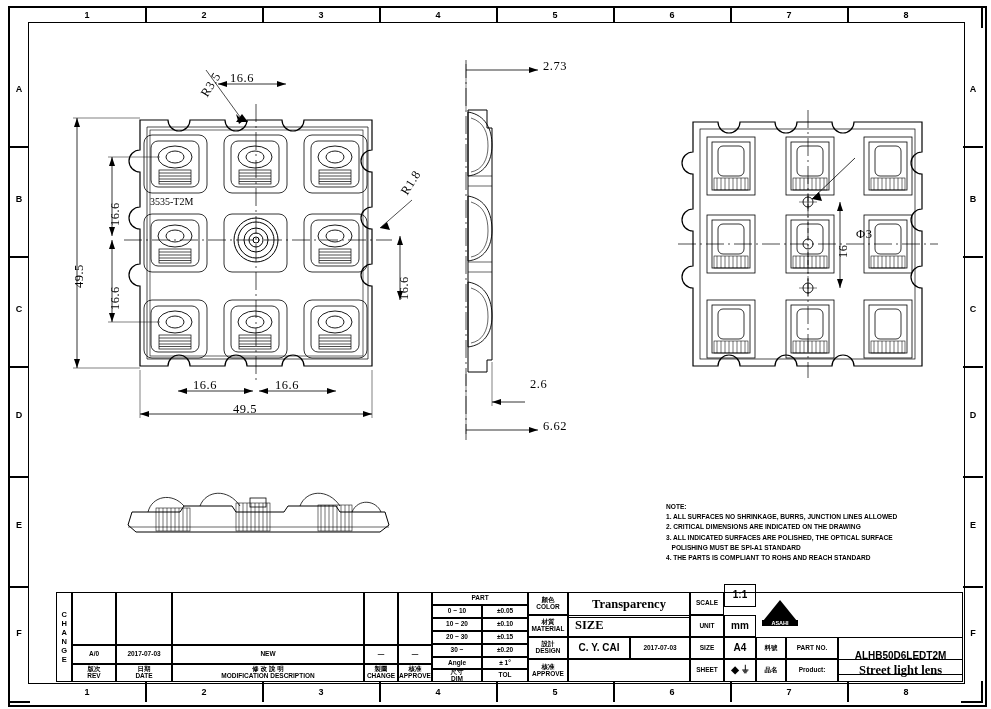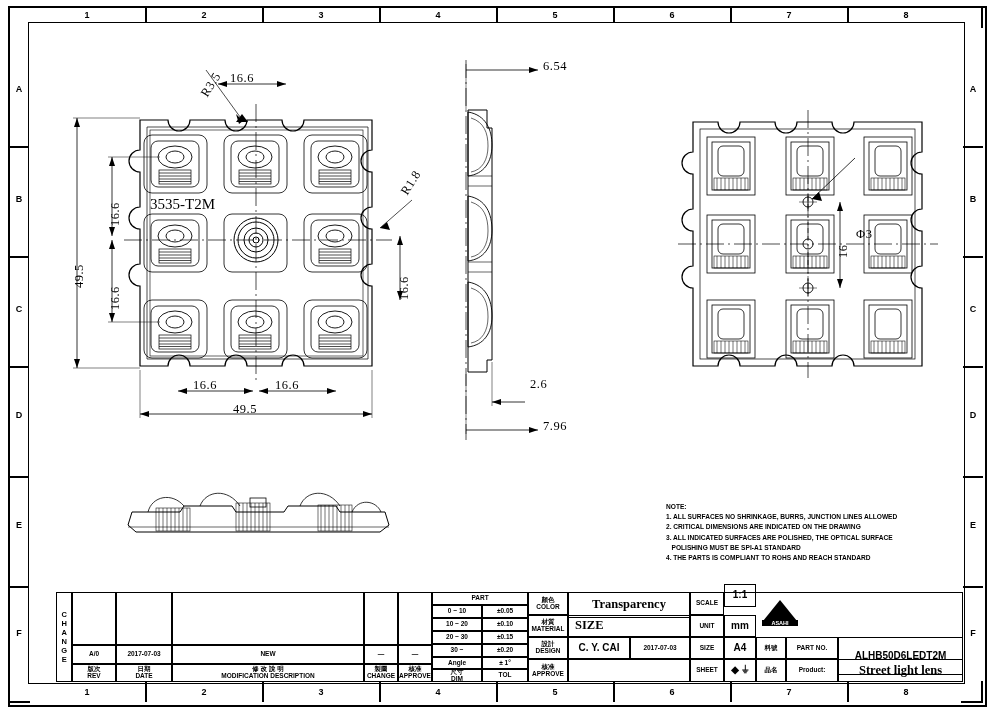--- a/index.html
+++ b/index.html
@@ -525,7 +525,7 @@
   <div class="dim" style="left:275px;top:378px;">16.6</div>
   <div class="dim" style="left:233px;top:402px;">49.5</div>
 
-  <div class="dim" style="left:543px;top:59px;">6.54</div>
+  <div class="dim" style="left:543px;top:59px;">2.73</div>
   <div class="dim" style="left:530px;top:377px;">2.6</div>
   <div class="dim" style="left:543px;top:419px;">7.96</div>
 

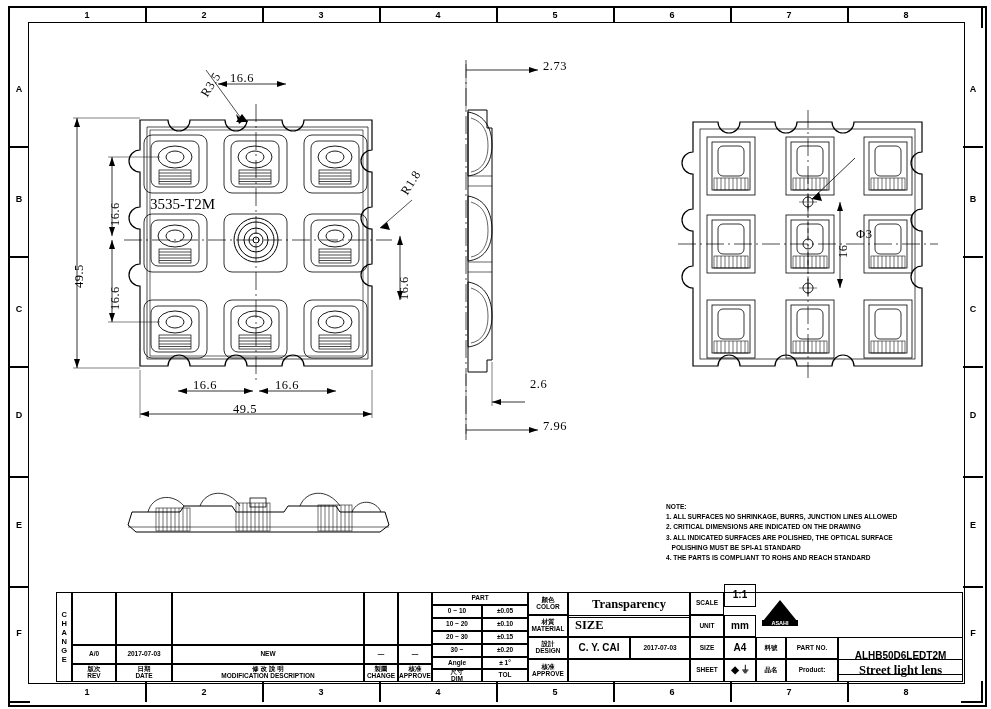--- a/index.html
+++ b/index.html
@@ -509,7 +509,7 @@
     </g>
   </svg>
 
-  <div class="lbl" style="left:150px;top:196px;font-size:15px;font-family:'Liberation Serif',serif;">3535-T2M</div>
+  <div class="lbl" style="left:150px;top:196px;font-size:10px;font-family:'Liberation Serif',serif;">3535-T2M</div>
 
   <div class="dim rot" style="left:198px;top:92px;transform:rotate(-58deg);">R3.5</div>
   <div class="dim rot" style="left:398px;top:190px;transform:rotate(-58deg);">R1.8</div>

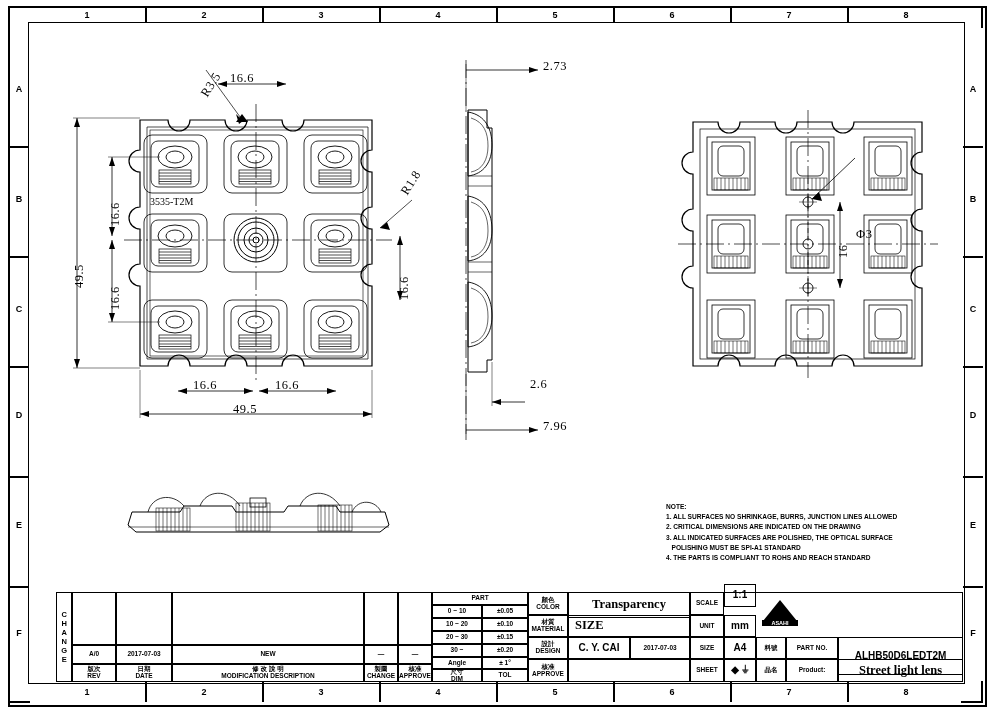--- a/index.html
+++ b/index.html
@@ -527,7 +527,7 @@
 
   <div class="dim" style="left:543px;top:59px;">2.73</div>
   <div class="dim" style="left:530px;top:377px;">2.6</div>
-  <div class="dim" style="left:543px;top:419px;">7.96</div>
+  <div class="dim" style="left:543px;top:419px;">6.62</div>
 
   <div class="dim" style="left:856px;top:227px;">Φ3</div>
   <div class="dim rot" style="left:836px;top:258px;transform:rotate(-90deg);">16</div>

